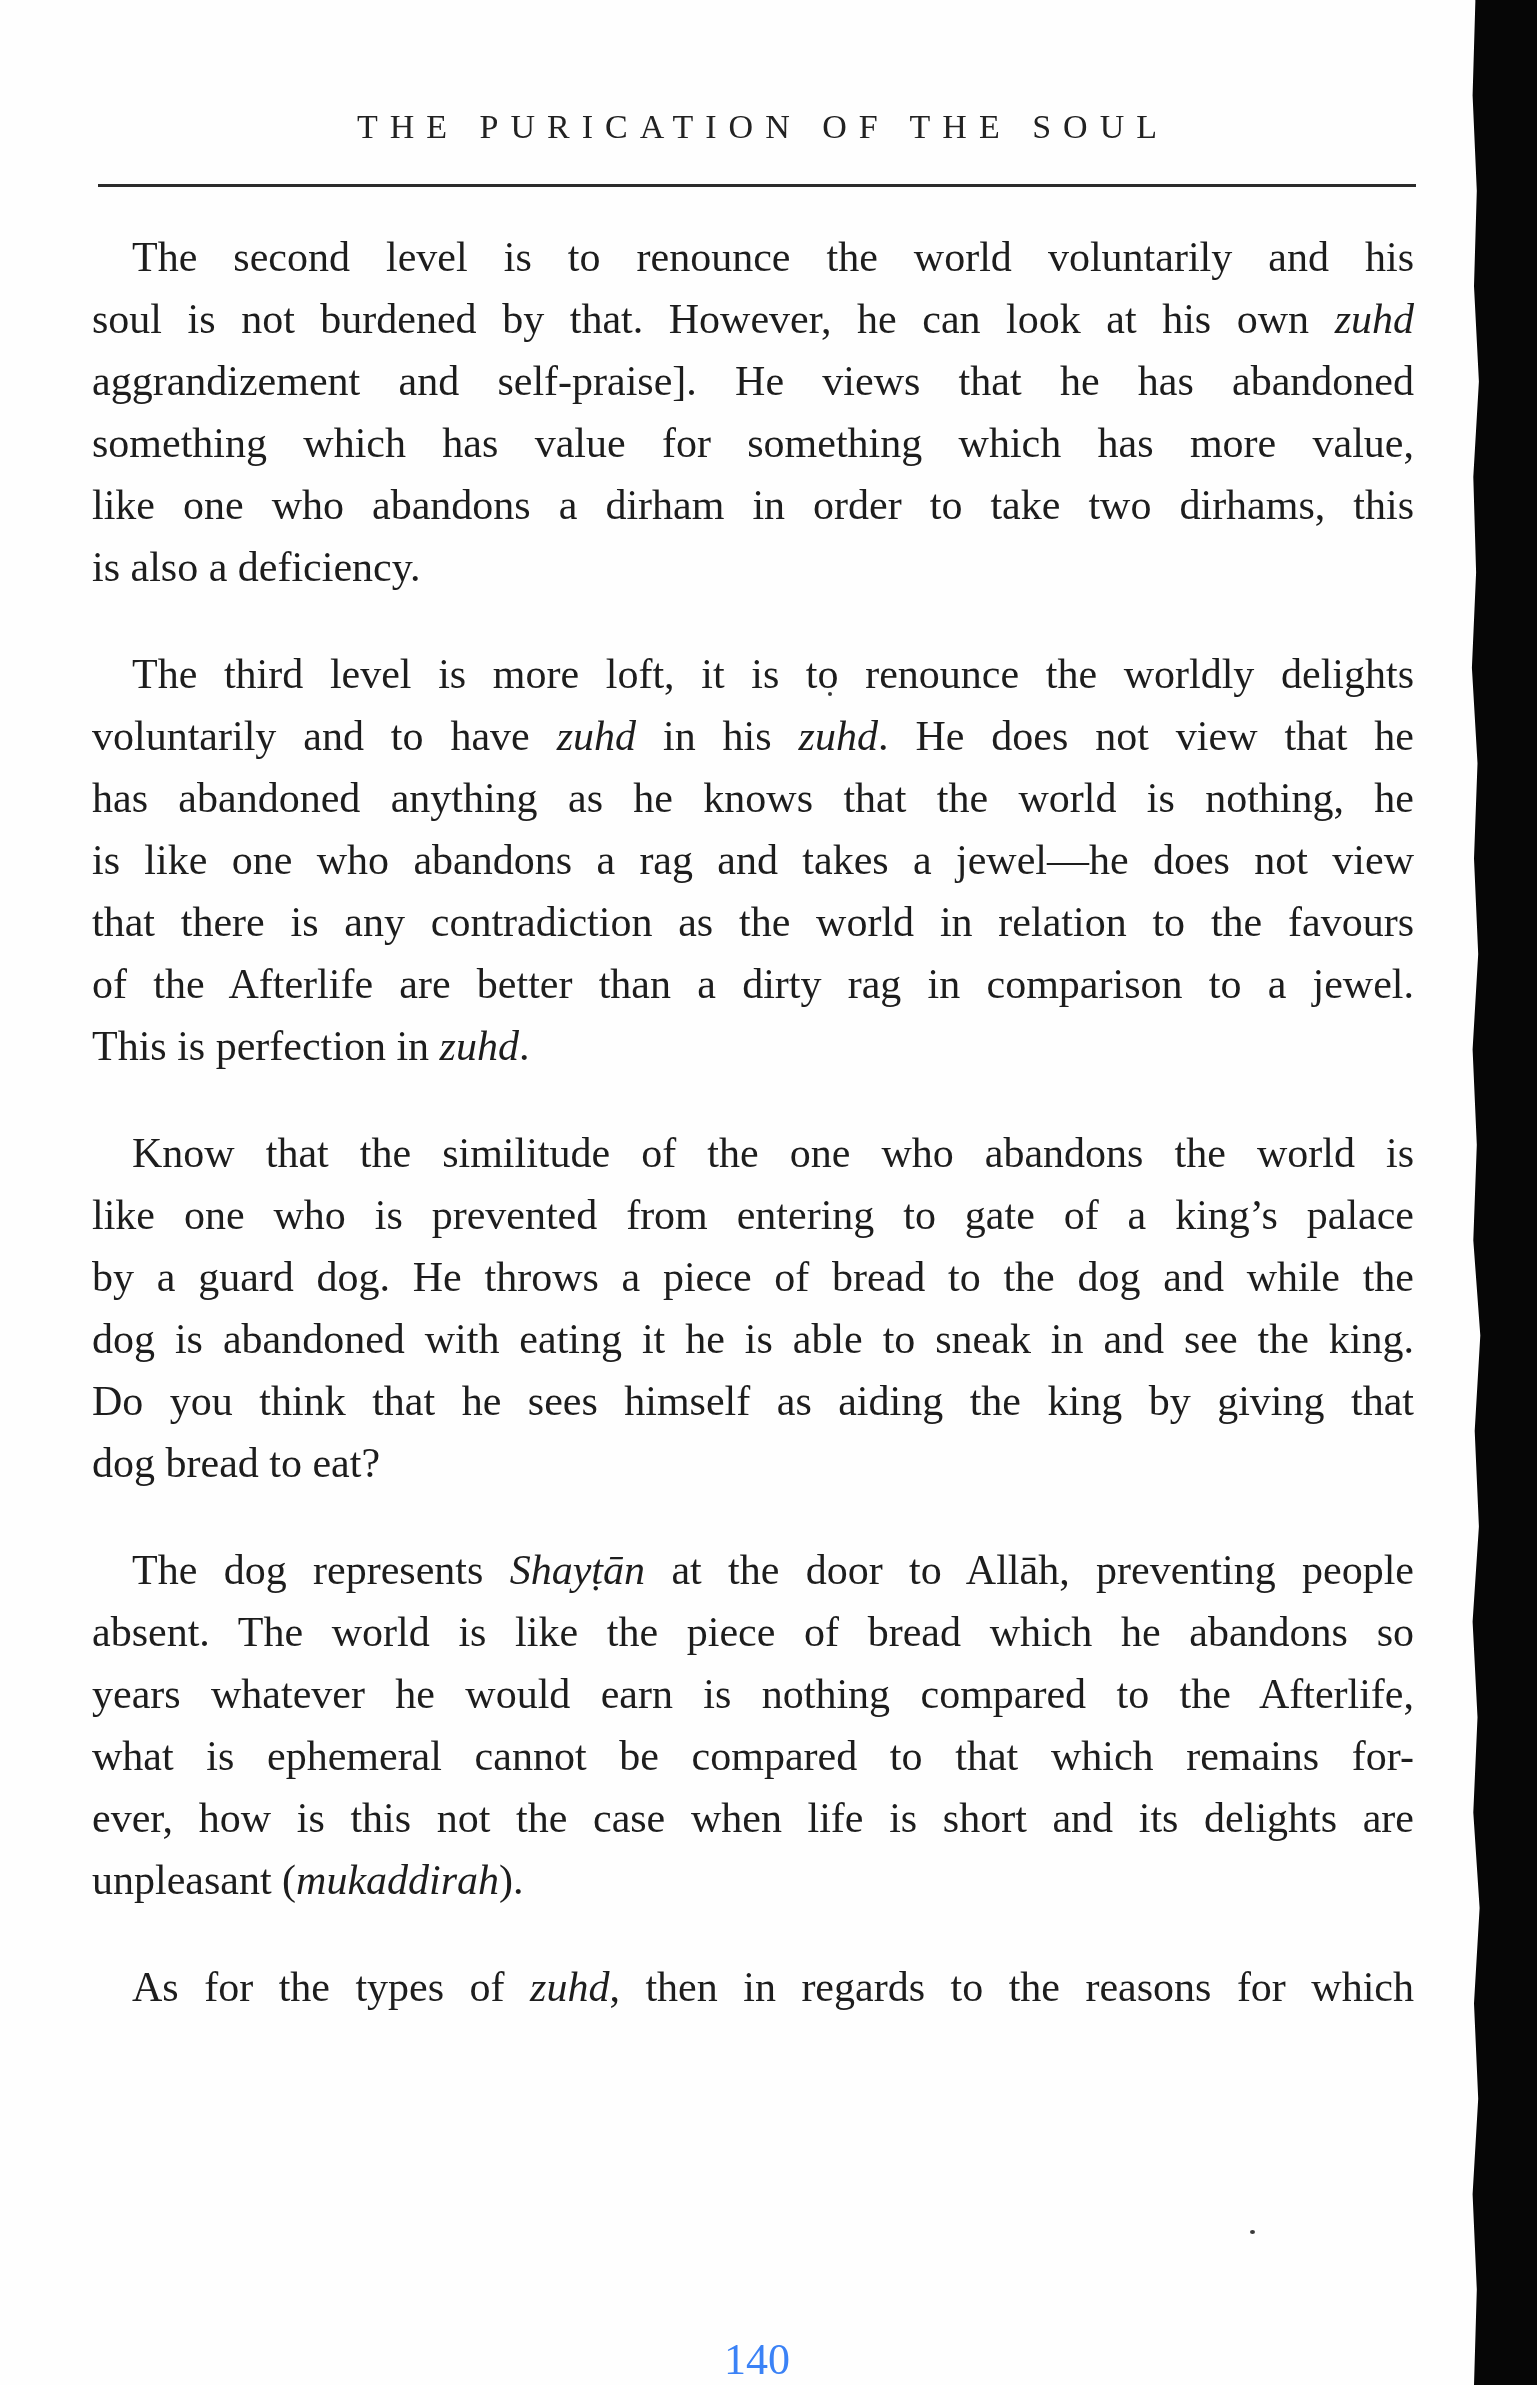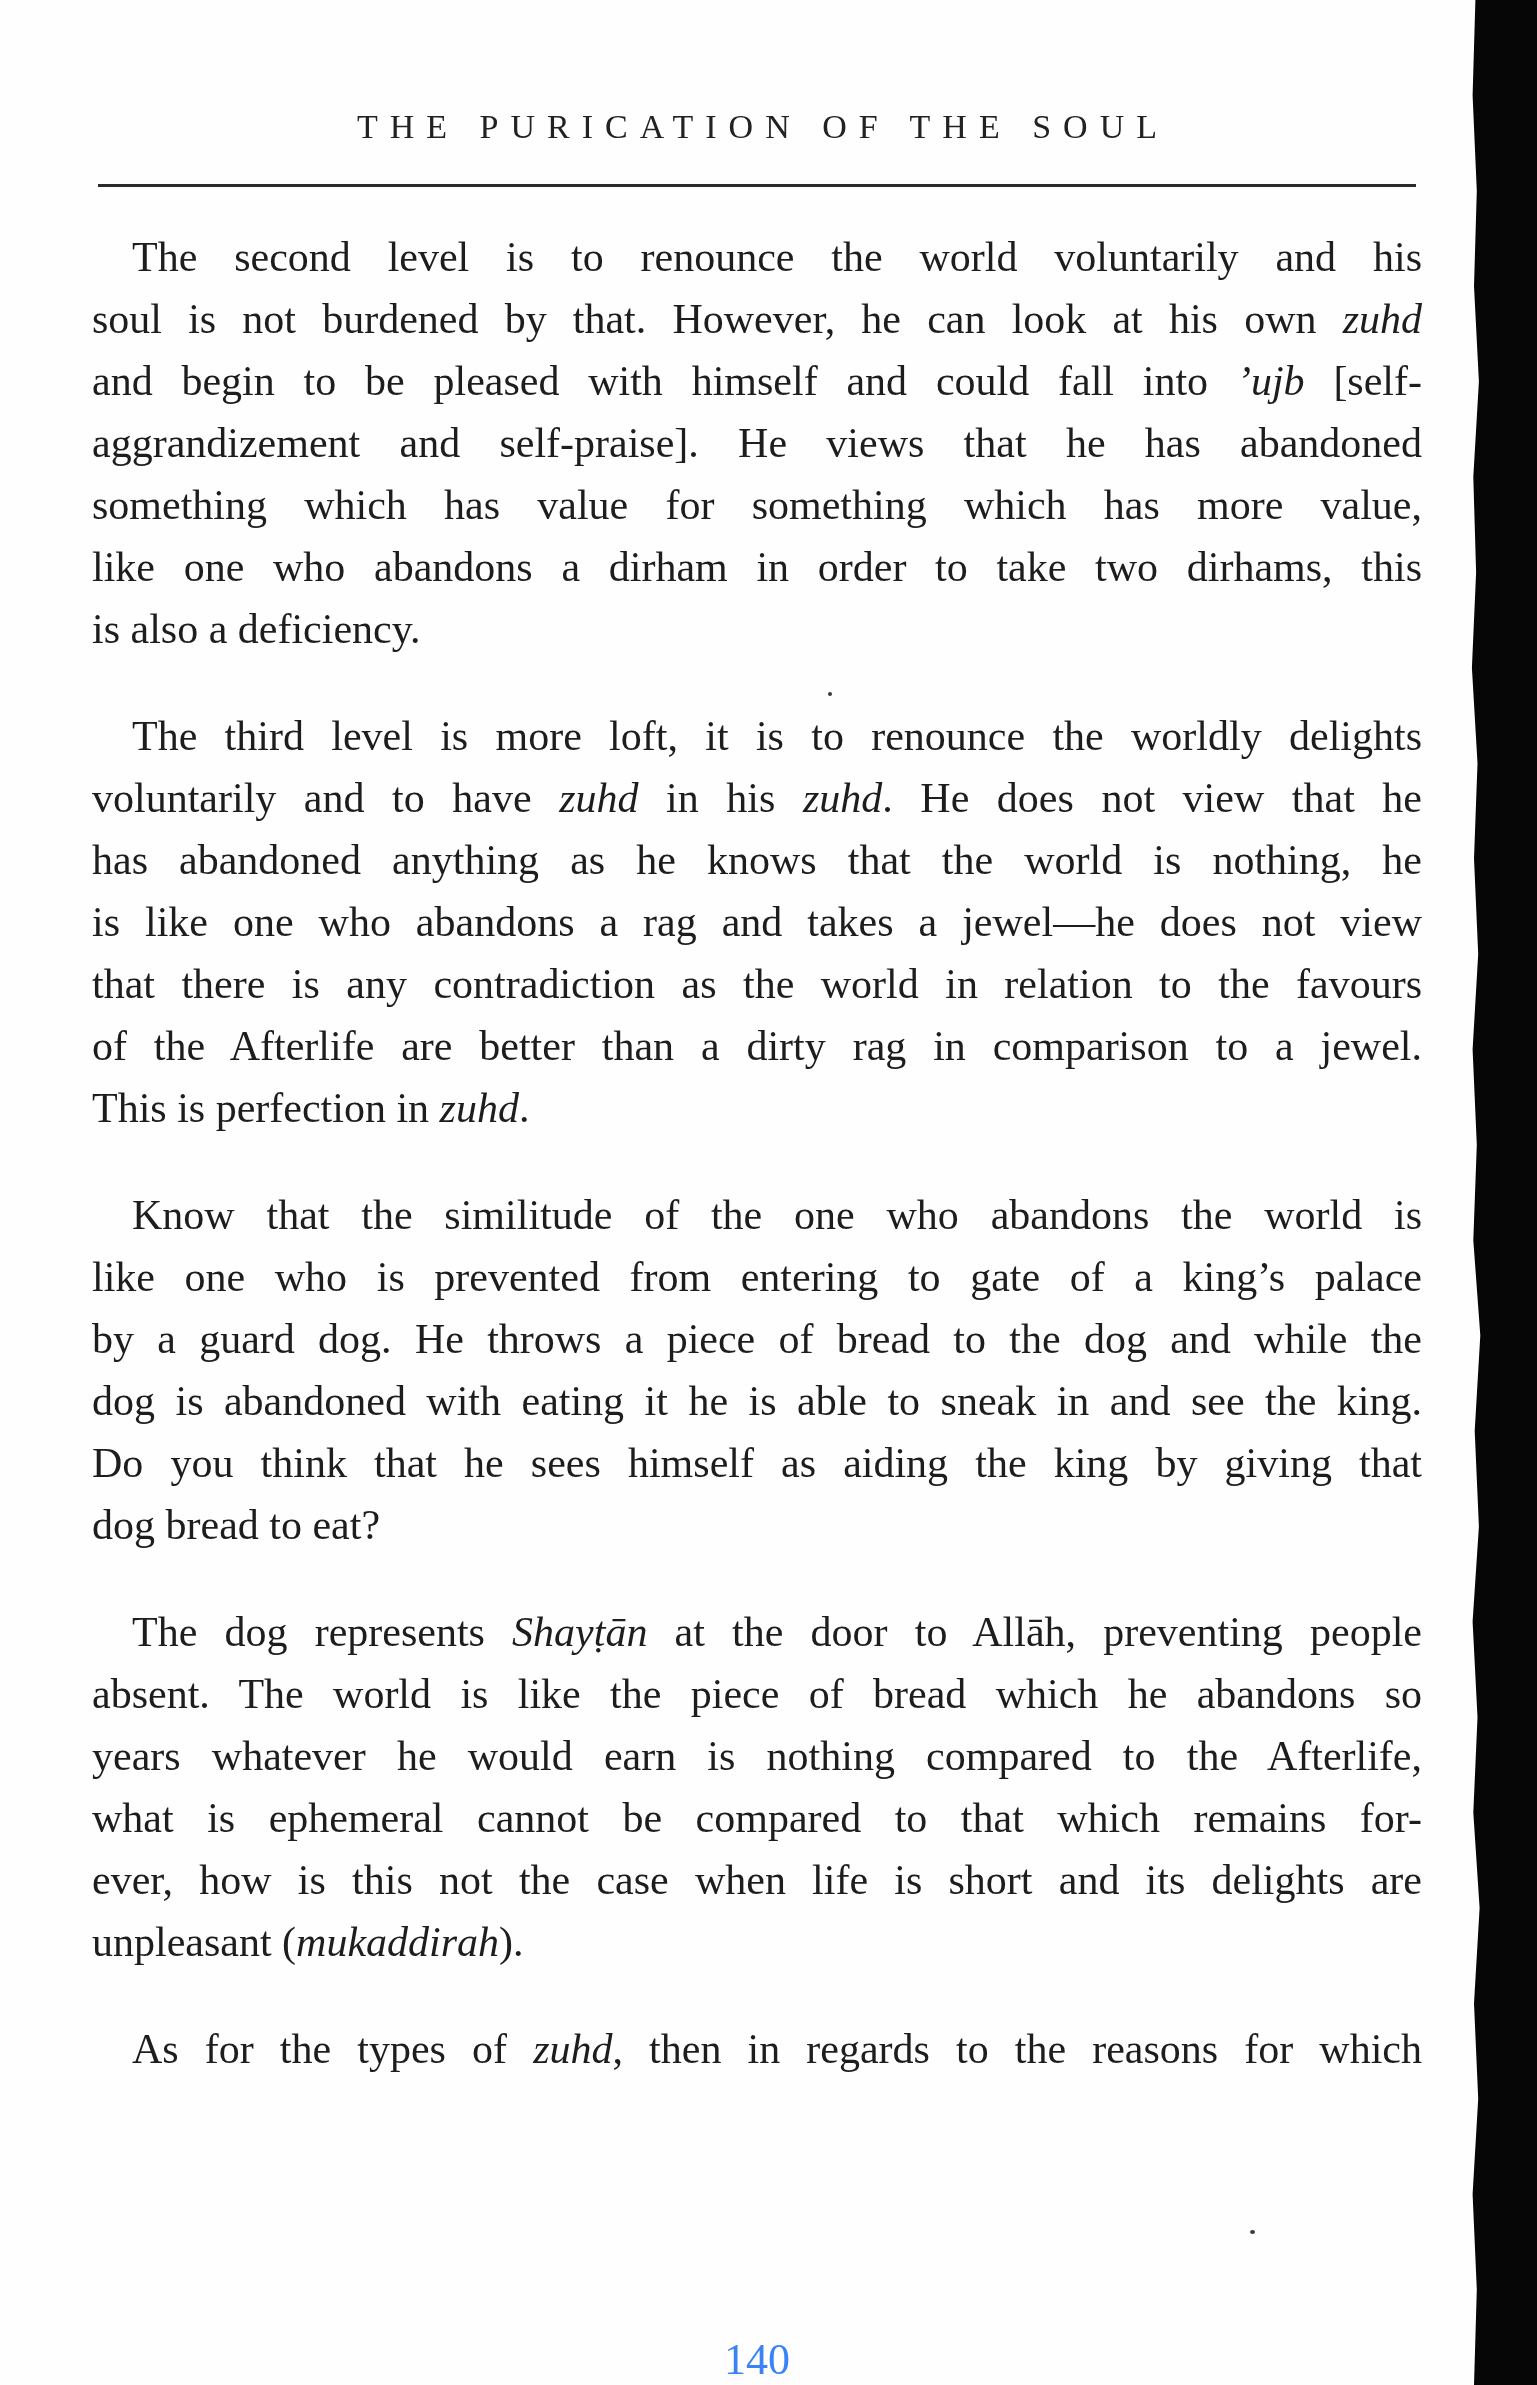--- a/index.html
+++ b/index.html
@@ -43,7 +43,7 @@
     position:absolute;
     top:226px;left:92px;width:1330px;
   }
-  .paragraph{margin:0 0 45px 0;}
+  .paragraph{margin:0 8px 45px 0;}
   .paragraph:last-child{margin-bottom:0;}
   .line{
     font-size:42px;

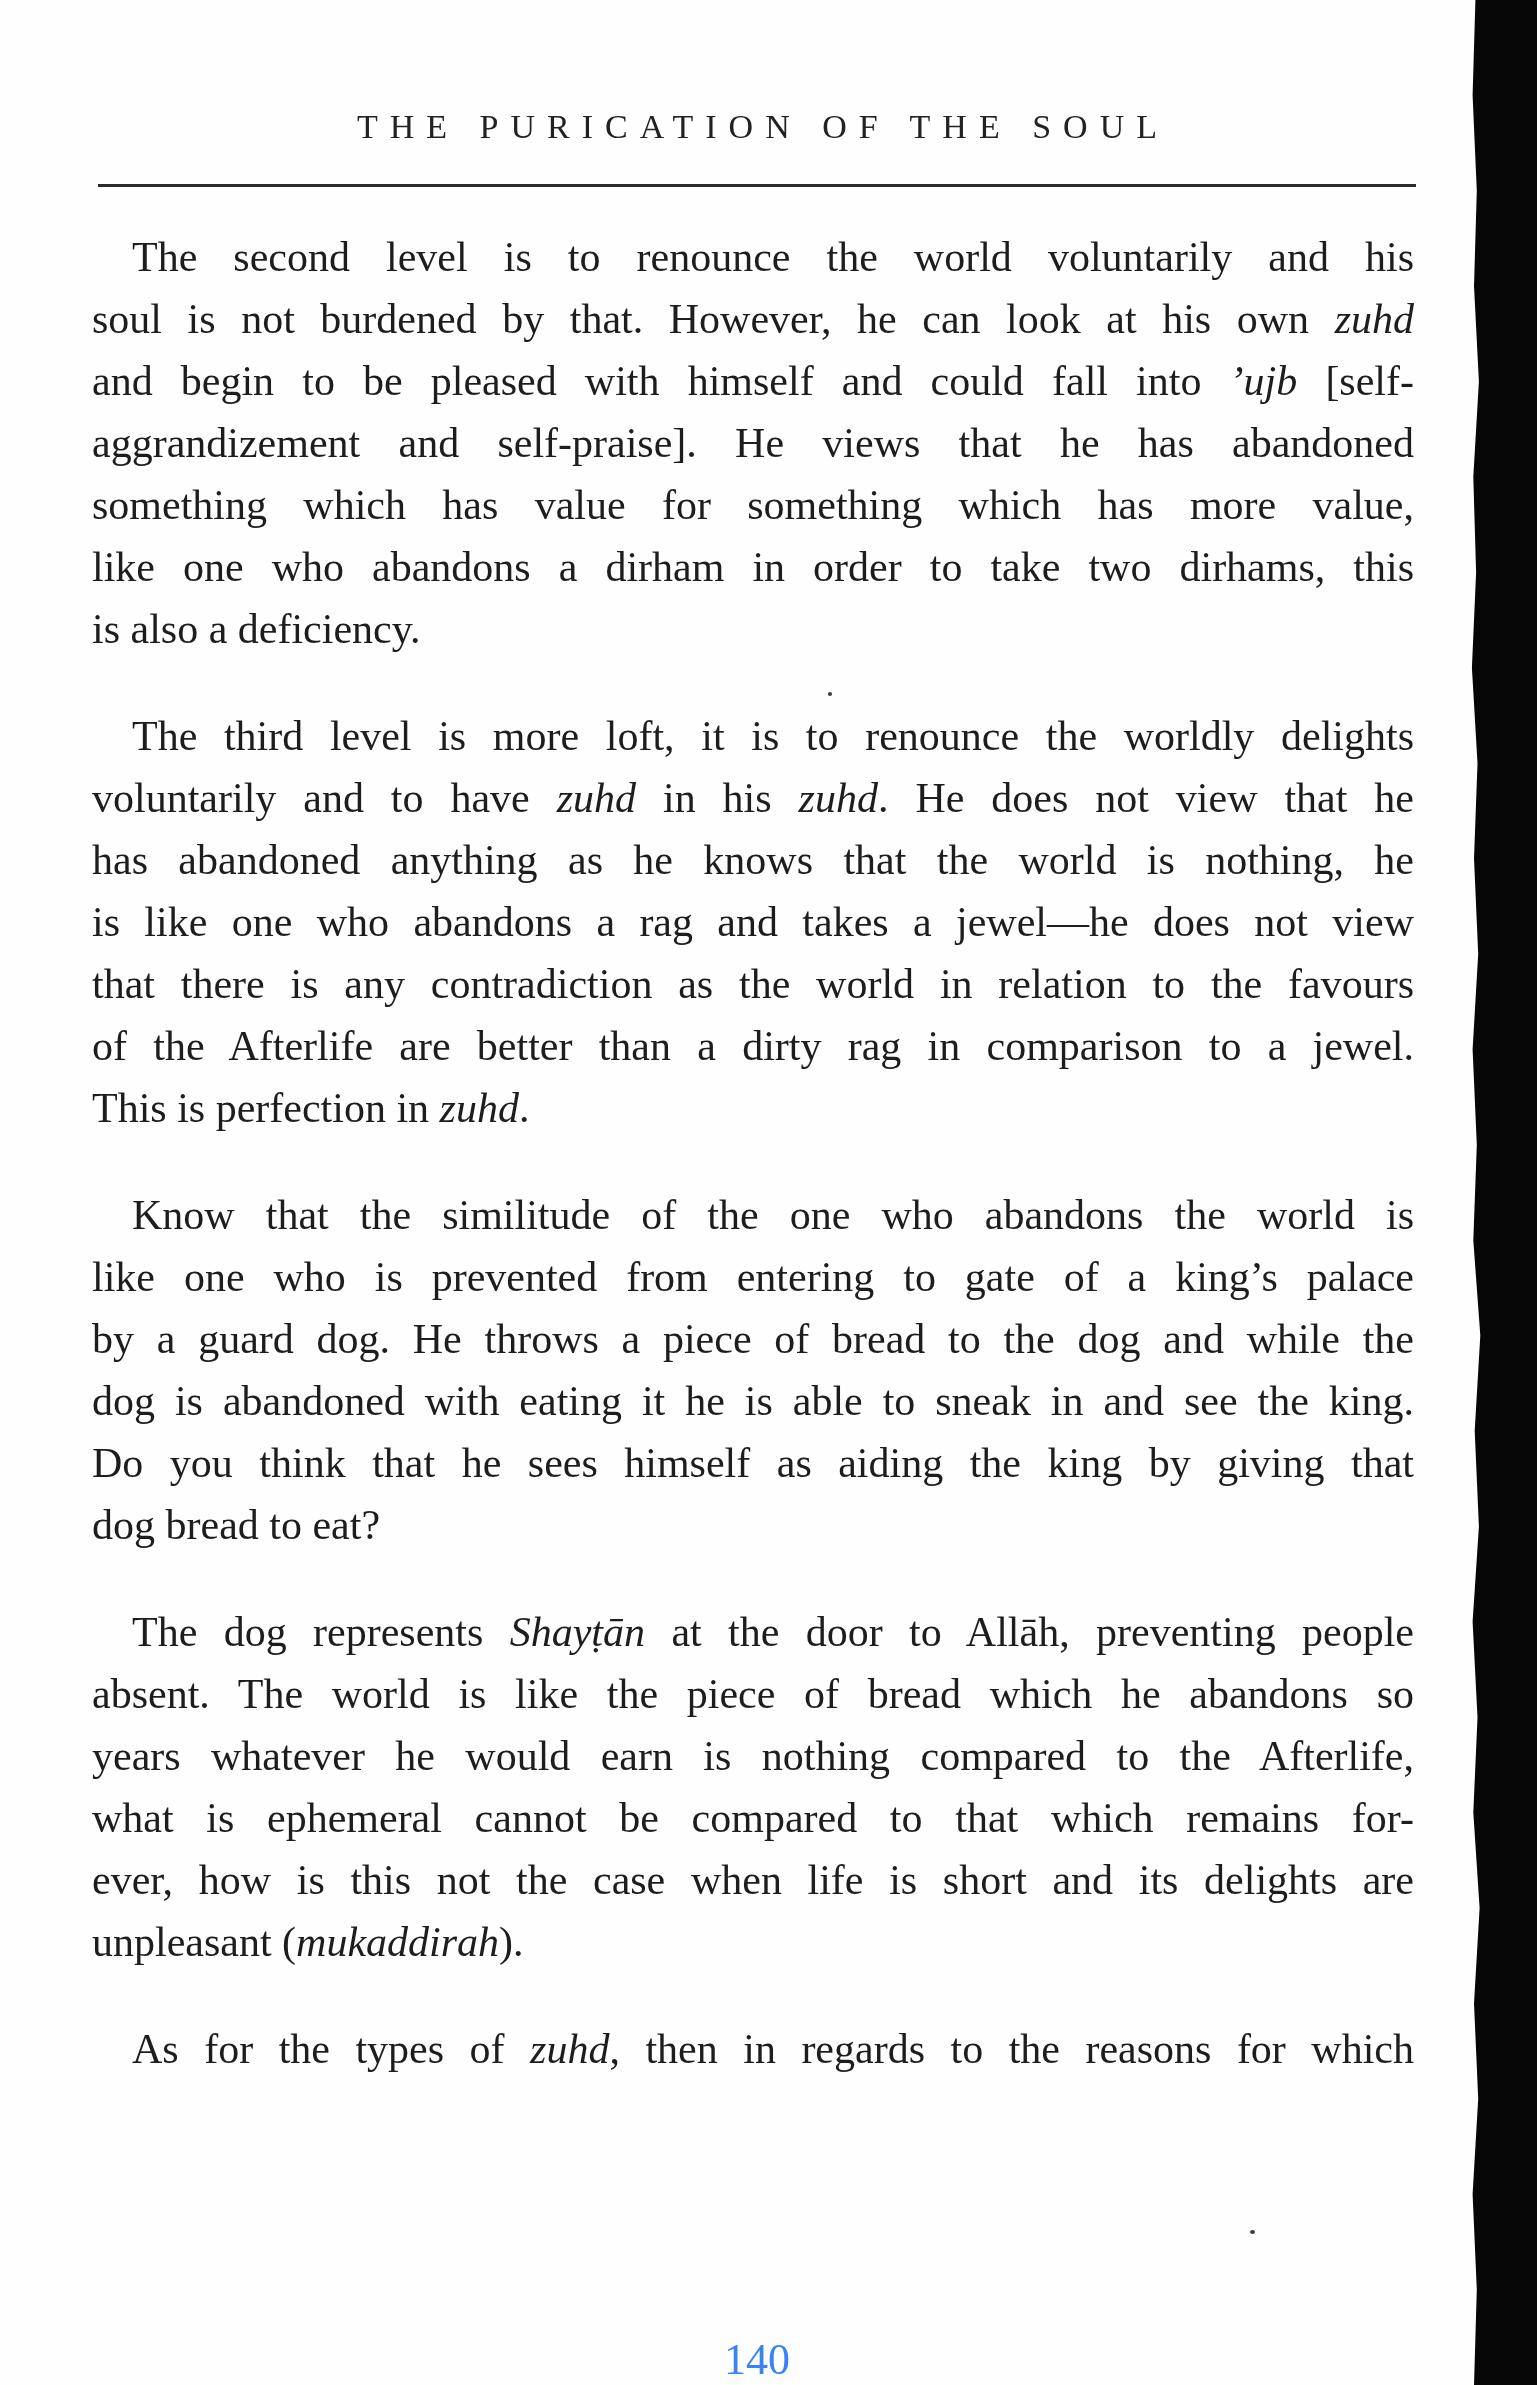--- a/index.html
+++ b/index.html
@@ -100,7 +100,6 @@
       <div class="paragraph">
         <div class="line indent"><span>The second level is to renounce the world voluntarily and his</span></div>
         <div class="line"><span>soul is not burdened by that. However, he can look at his own </span><span class="it">zuhd</span></div>
-        <div class="line"><span>and begin to be pleased with himself and could fall into </span><span class="it">’ujb</span><span> [self-</span></div>
         <div class="line"><span>aggrandizement and self-praise]. He views that he has abandoned</span></div>
         <div class="line"><span>something which has value for something which has more value,</span></div>
         <div class="line"><span>like one who abandons a dirham in order to take two dirhams, this</span></div>

